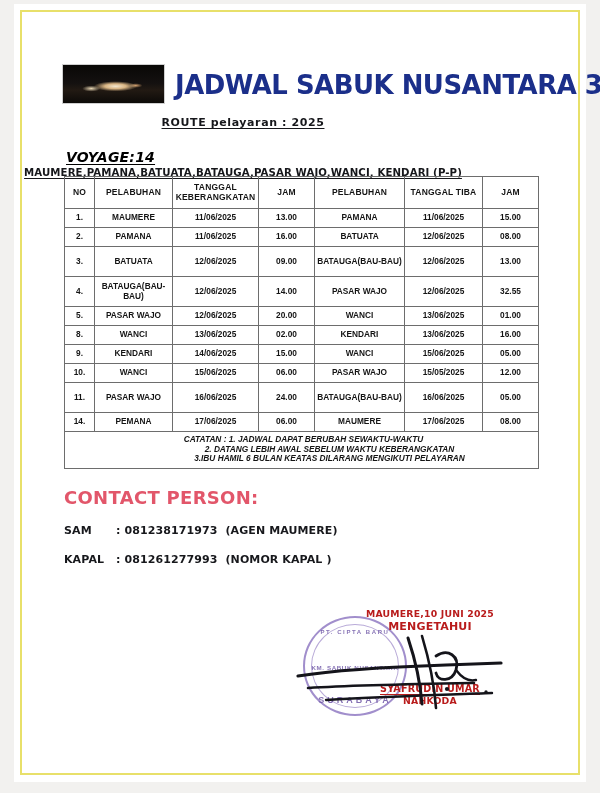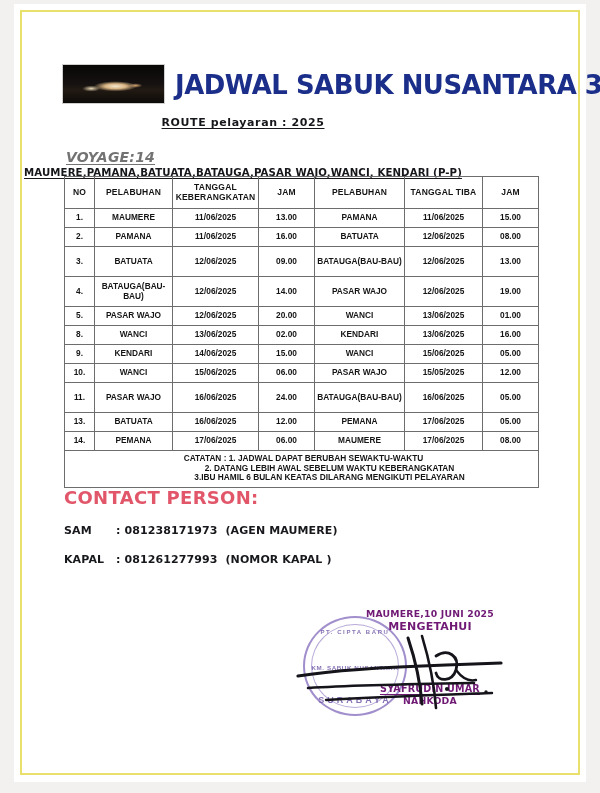--- a/index.html
+++ b/index.html
@@ -110,7 +110,7 @@
     font-weight: bold;
     font-style: italic;
     font-size: 14px;
-    color: #737373;
+    color: #000000;
     text-decoration: underline;
     text-underline-offset: 2px;
     letter-spacing: 0.2px;

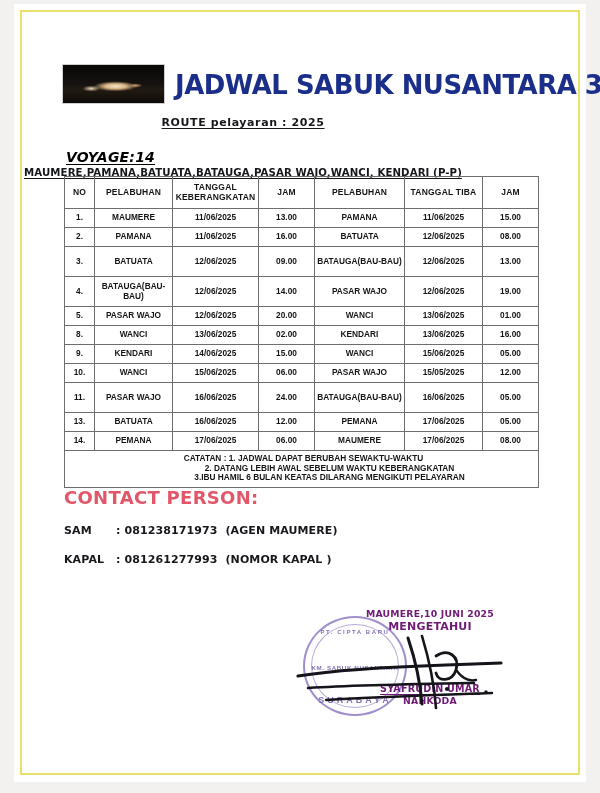--- a/index.html
+++ b/index.html
@@ -363,7 +363,7 @@
             <td>14.00</td>
             <td>PASAR WAJO</td>
             <td>12/06/2025</td>
-            <td>19.00</td>
+            <td>32.55</td>
           </tr>
           <tr>
             <td>5.</td>

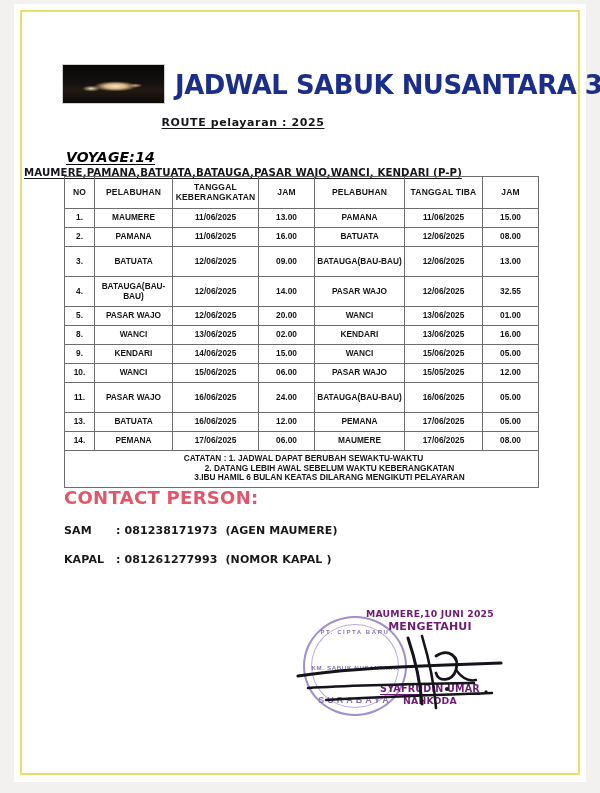--- a/index.html
+++ b/index.html
@@ -411,15 +411,6 @@
             <td>05.00</td>
           </tr>
           <tr>
-            <td>13.</td>
-            <td>BATUATA</td>
-            <td>16/06/2025</td>
-            <td>12.00</td>
-            <td>PEMANA</td>
-            <td>17/06/2025</td>
-            <td>05.00</td>
-          </tr>
-          <tr>
             <td>14.</td>
             <td>PEMANA</td>
             <td>17/06/2025</td>

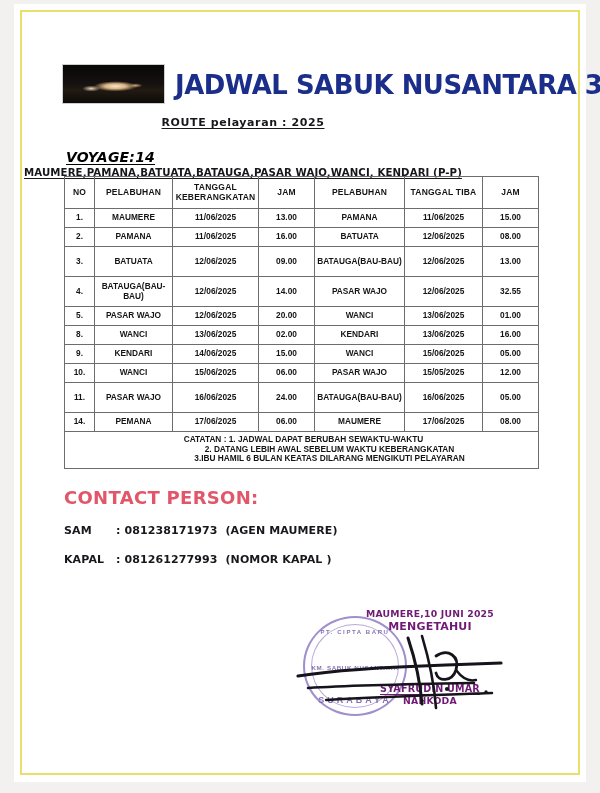--- a/index.html
+++ b/index.html
@@ -161,6 +161,7 @@
   .notes-cell {
     text-align: right;
     padding: 3px 2px 4px 6px !important;
+    font-style: italic;
     font-weight: bold;
     font-size: 8.4px;
     line-height: 1.45;

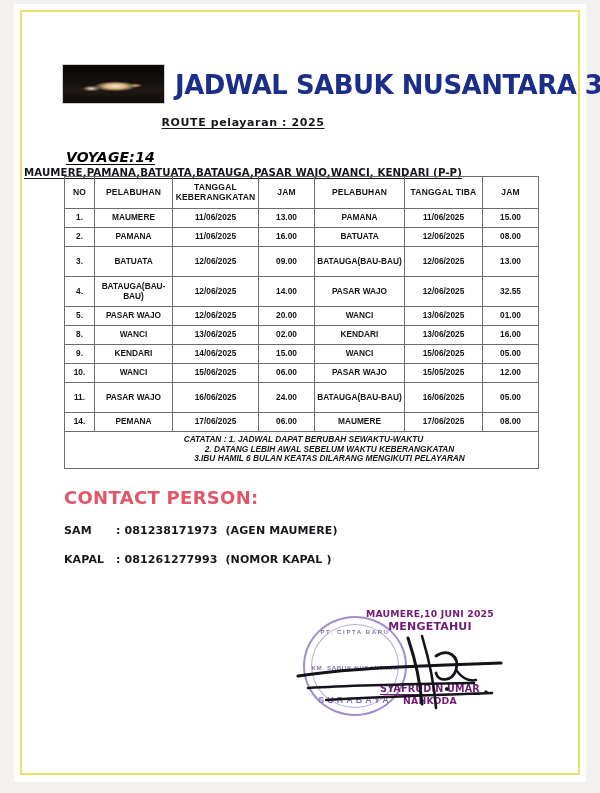--- a/index.html
+++ b/index.html
@@ -205,7 +205,7 @@
     width: 200px;
     text-align: center;
     font-family: "DejaVu Sans", sans-serif;
-    color: #701a75;
+    color: #b91c1c;
   }
   .sign-place {
     font-size: 9.3px;

